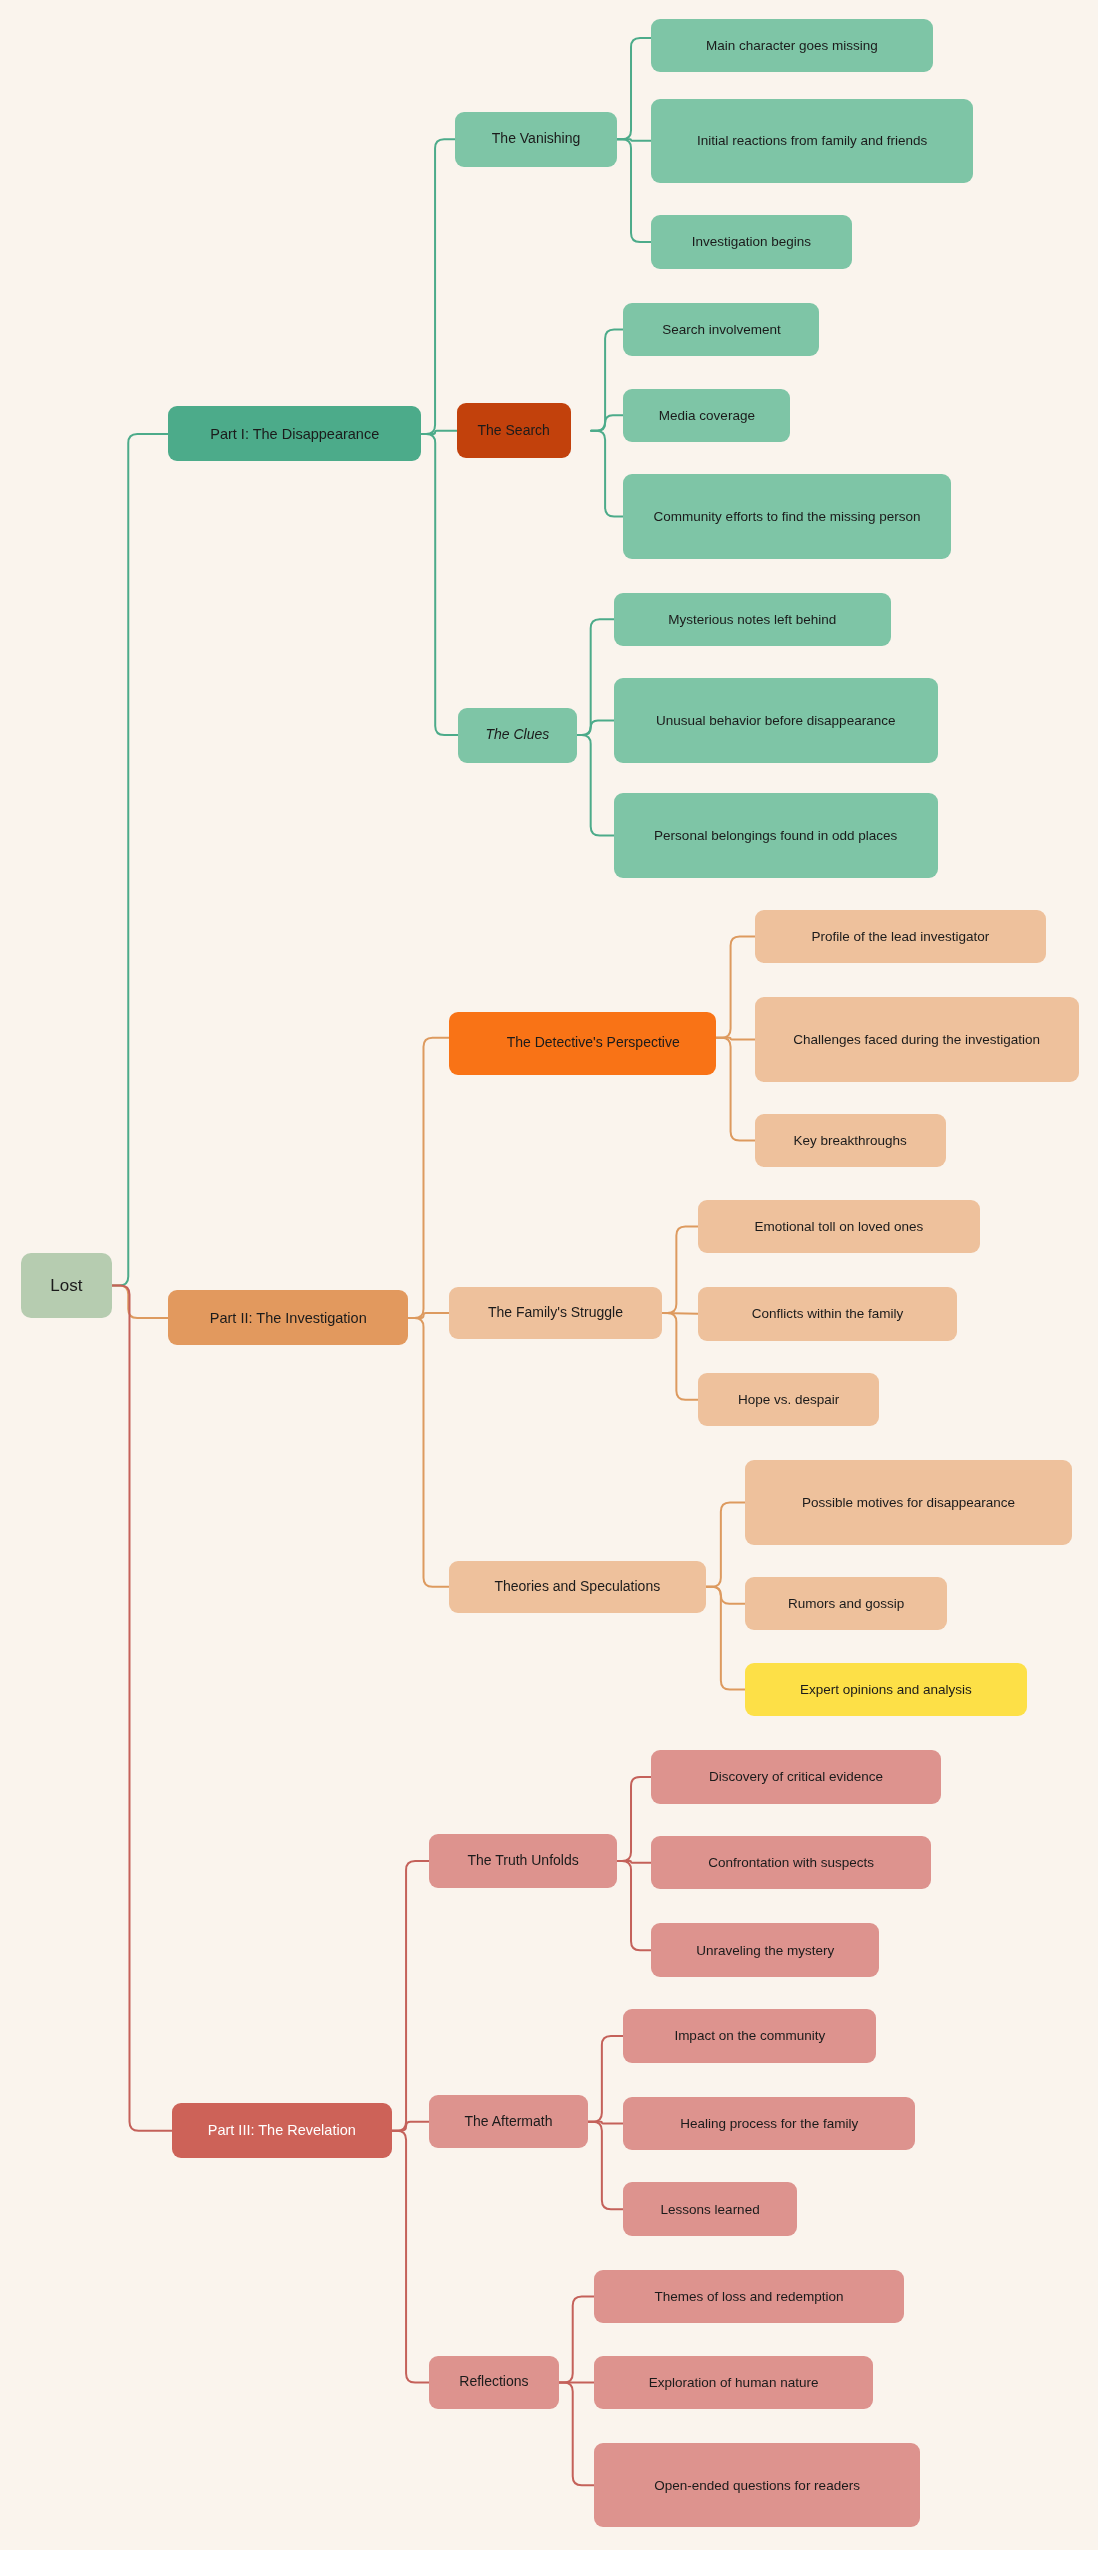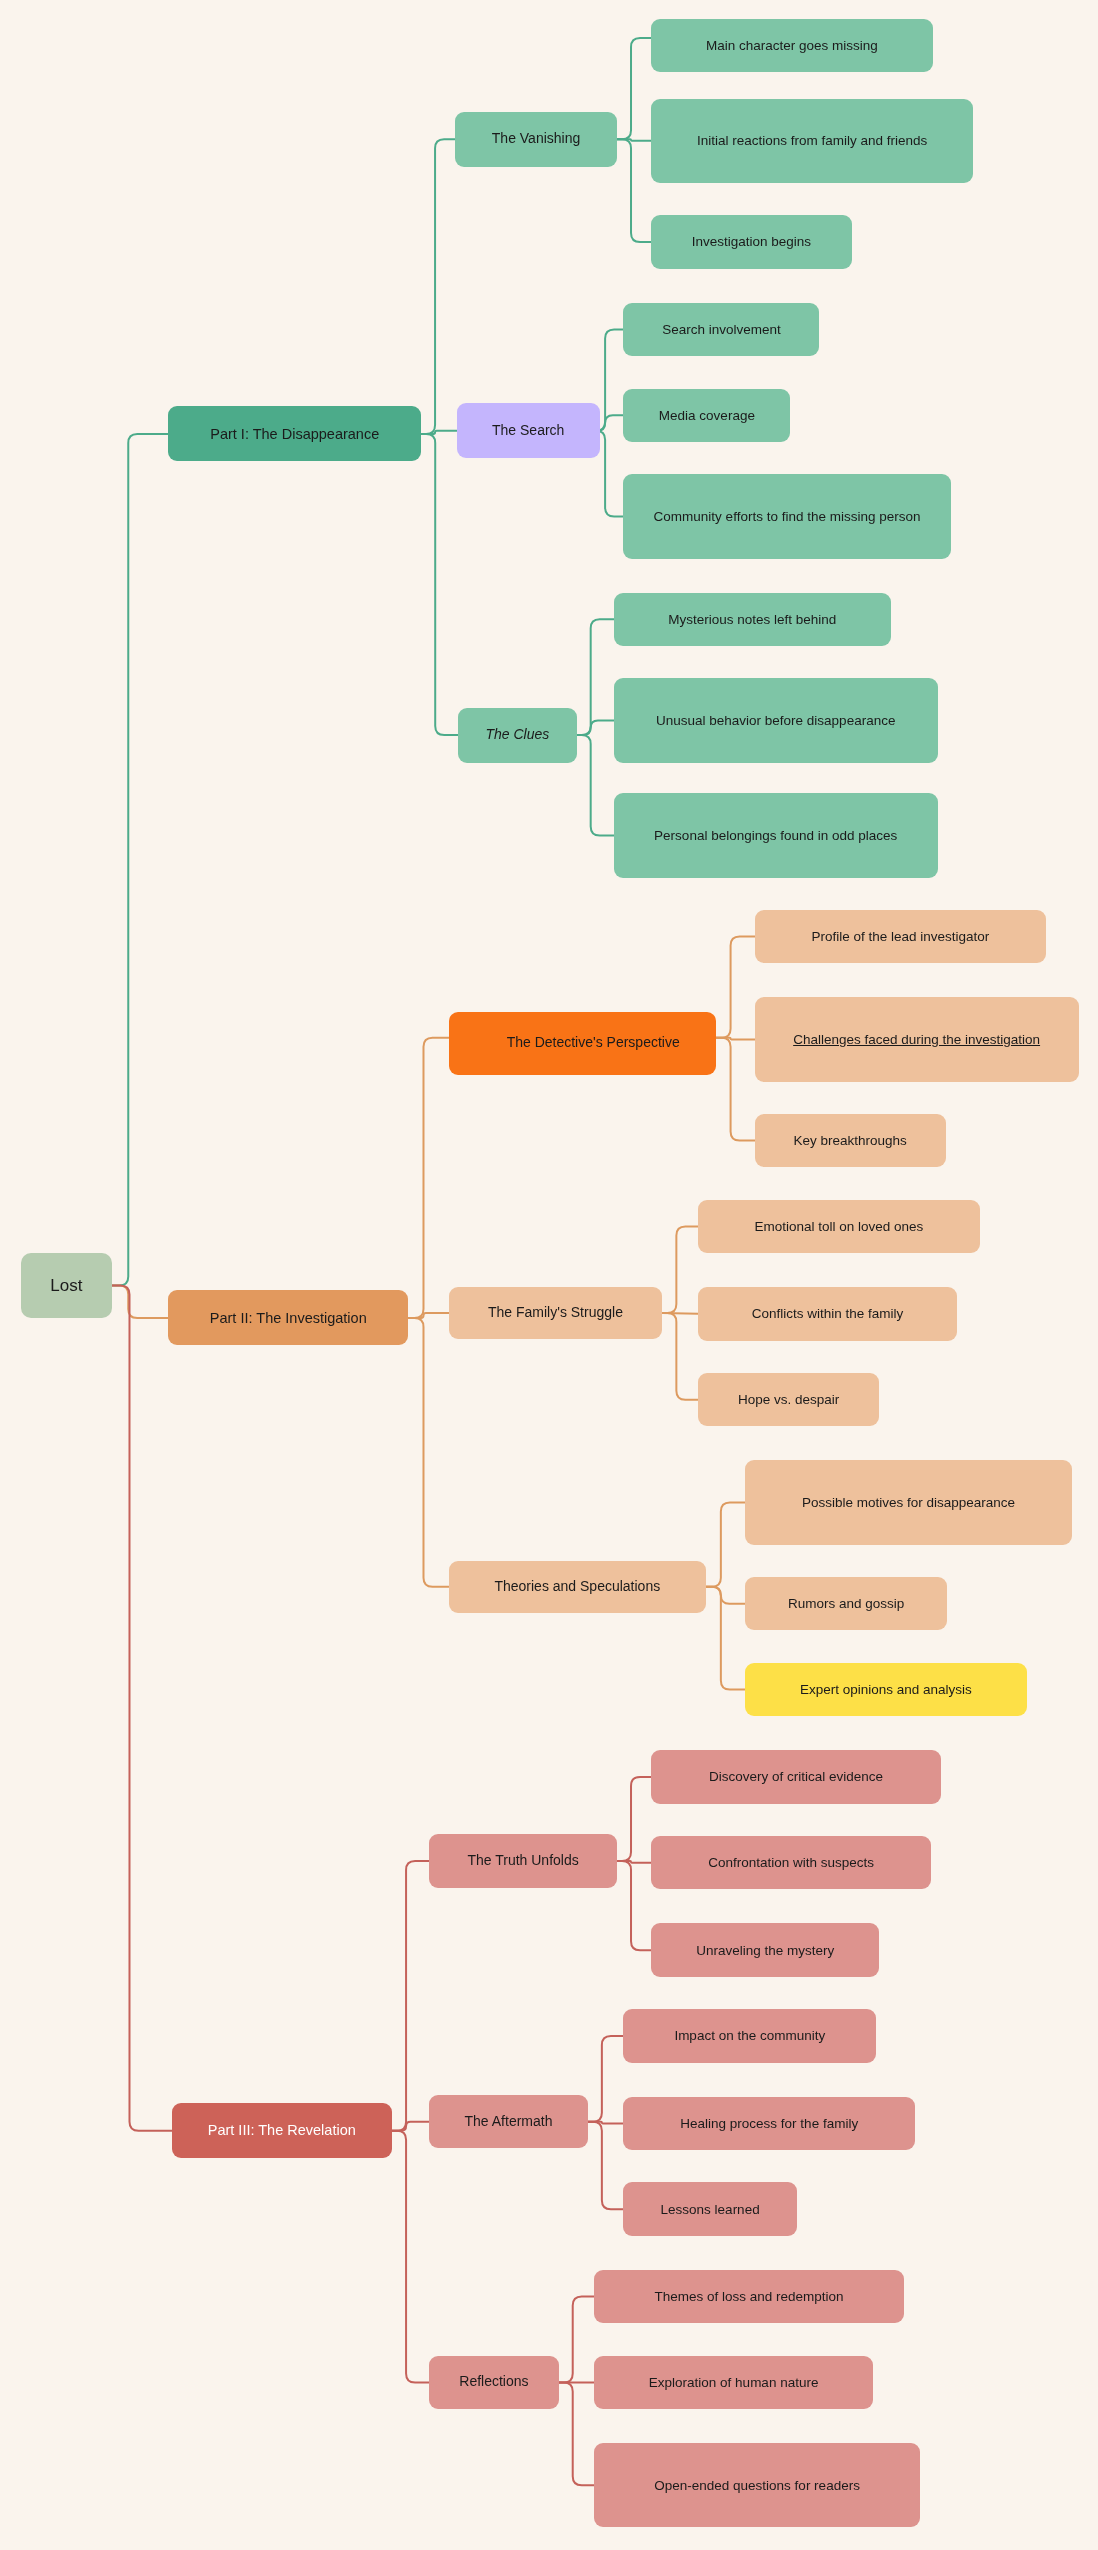--- a/index.html
+++ b/index.html
@@ -107,7 +107,7 @@
       <div class="node lvl1" style="left: 168.425px; top: 1290.38px; width: 239.681px; height: 55.0476px; background: rgb(226, 153, 94);">Part II: The Investigation</div>
       <div class="node lvl1 white-text" style="left: 171.664px; top: 2103.14px; width: 220.248px; height: 55.0476px; background: rgb(205, 98, 88);">Part III: The Revelation</div>
       <div class="node lvl2" style="left: 455.071px; top: 111.714px; width: 161.947px; height: 55.0476px; background: rgb(126, 197, 166);">The Vanishing</div>
-      <div class="node lvl2" style="left: 456.69px; top: 403.143px; width: 143px; height: 55.0476px; background: #c4b5fd;">The Search</div>
+      <div class="node lvl2" style="left: 456.69px; top: 403.143px; width: 114px; height: 55.0476px; background: #c2410c;">The Search</div>
       <div class="node lvl2" style="left: 458.31px; top: 707.524px; width: 118.221px; height: 55.0476px; background: rgb(126, 197, 166); font-style: italic;">The Clues</div>
       <div class="node lvl2" style="left: 448.593px; top: 1011.9px; width: 267.212px; height: 63px; background: #f97316; padding-left: 32px;">The Detective's Perspective</div>
       <div class="node lvl2" style="left: 448.593px; top: 1287.14px; width: 213.77px; height: 51.8095px; background: rgb(238, 193, 156);">The Family's Struggle</div>

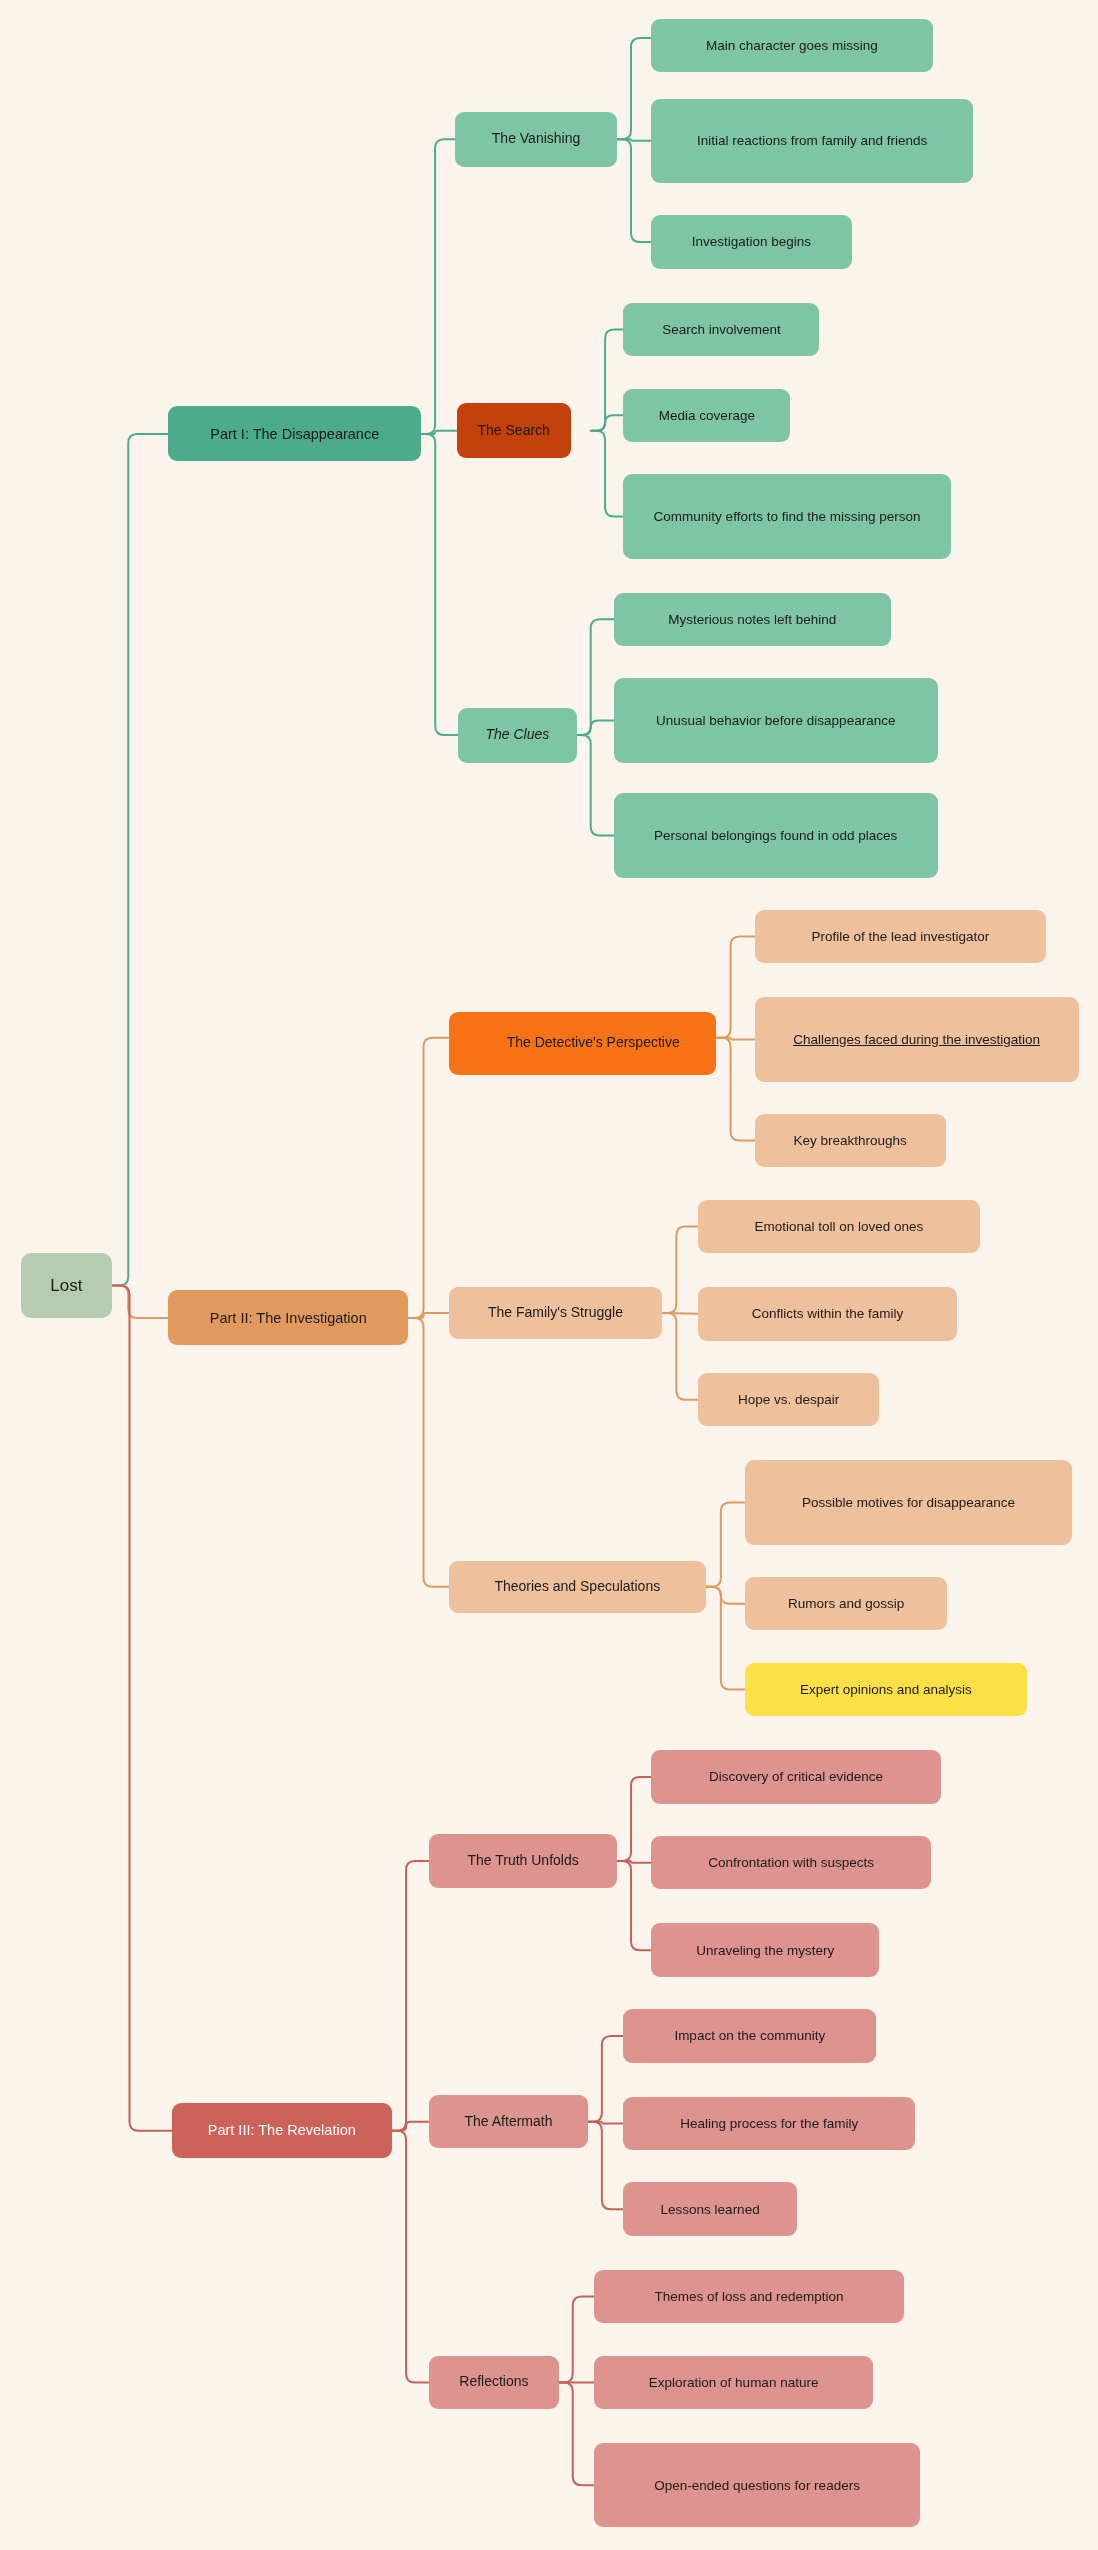--- a/index.html
+++ b/index.html
@@ -125,7 +125,7 @@
       <div class="node lvl3" style="left: 613.779px; top: 678.381px; width: 323.894px; height: 84.1905px; background: rgb(126, 197, 166);">Unusual behavior before disappearance</div>
       <div class="node lvl3" style="left: 613.779px; top: 793.333px; width: 323.894px; height: 84.1905px; background: rgb(126, 197, 166);">Personal belongings found in odd places</div>
       <div class="node lvl3" style="left: 754.673px; top: 909.905px; width: 291.504px; height: 53.4286px; background: rgb(238, 193, 156);">Profile of the lead investigator</div>
-      <div class="node lvl3" style="left: 754.673px; top: 997.333px; width: 323.894px; height: 84.1905px; background: rgb(238, 193, 156); text-decoration: underline;">Challenges faced during the investigation</div>
+      <div class="node lvl3" style="left: 754.673px; top: 997.333px; width: 323.894px; height: 84.1905px; background: rgb(238, 193, 156);">Challenges faced during the investigation</div>
       <div class="node lvl3" style="left: 754.673px; top: 1113.9px; width: 191.097px; height: 53.4286px; background: rgb(238, 193, 156);">Key breakthroughs</div>
       <div class="node lvl3" style="left: 697.991px; top: 1199.71px; width: 281.788px; height: 53.4286px; background: rgb(238, 193, 156);">Emotional toll on loved ones</div>
       <div class="node lvl3" style="left: 697.991px; top: 1287.14px; width: 259.115px; height: 53.4286px; background: rgb(238, 193, 156);">Conflicts within the family</div>

